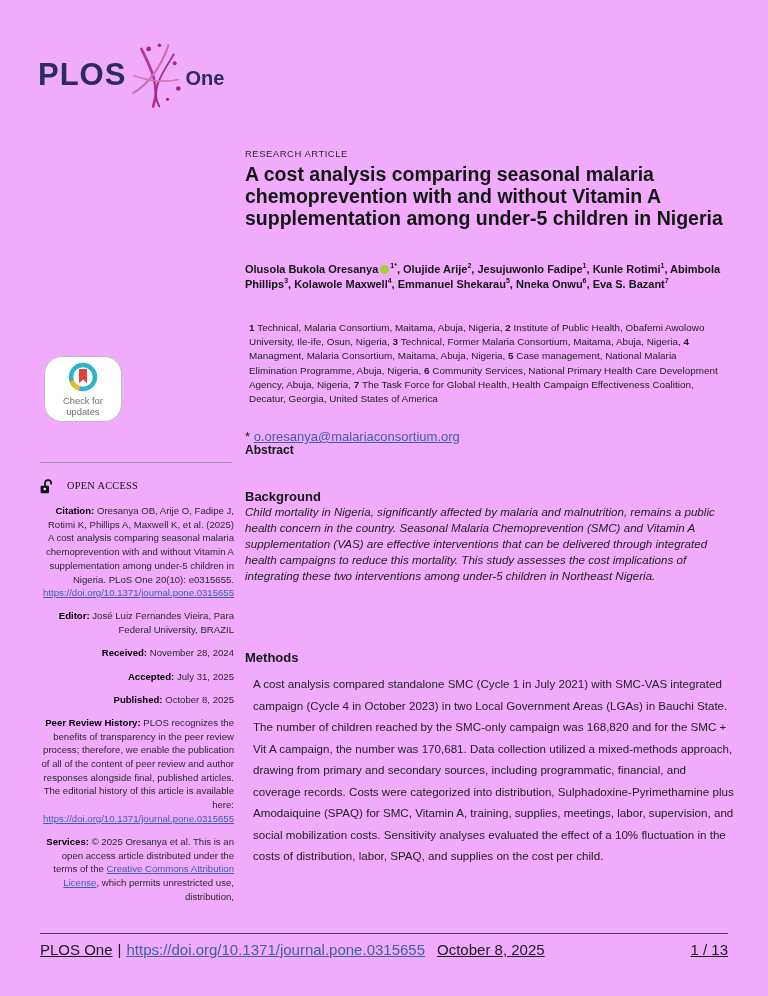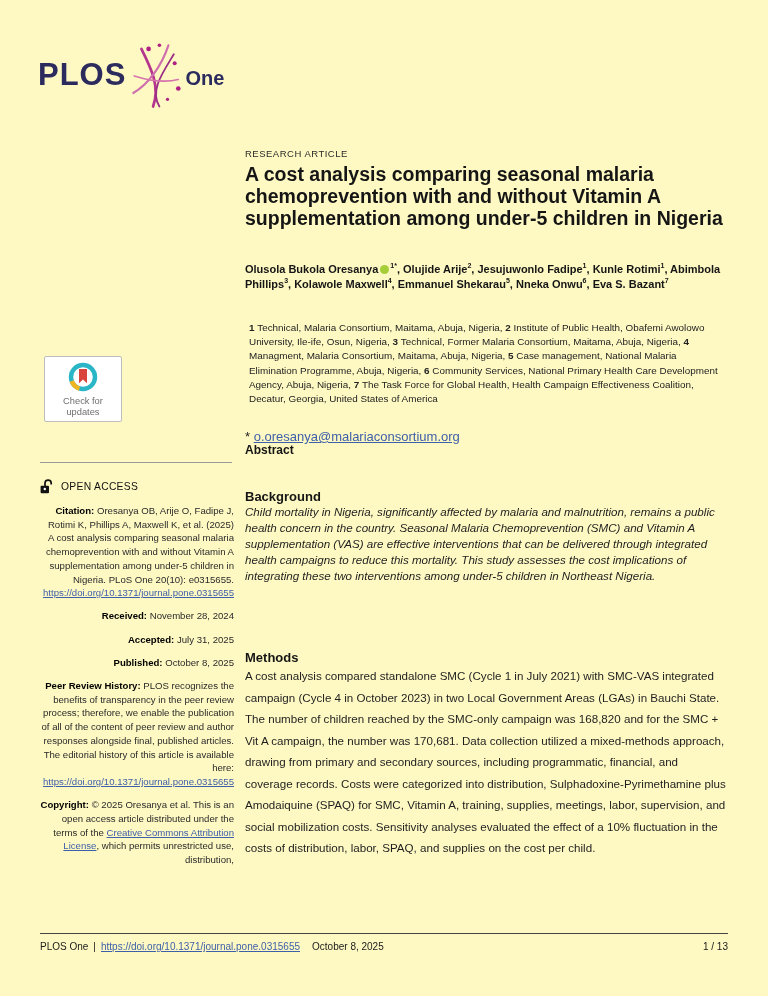--- a/index.html
+++ b/index.html
@@ -3,7 +3,7 @@
 <meta charset="utf-8">
 <style>
   html,body{margin:0;padding:0;background:#f0f0f0;}
-  #page{position:relative;width:768px;height:996px;background:#fef9c3;outline:1px solid #e2e2e2;
+  #page{position:relative;width:768px;height:996px;background:#f0abfc;outline:1px solid #e2e2e2;
         font-family:"Liberation Sans",sans-serif;color:#202020;margin:0 auto;overflow:hidden;}
 
   

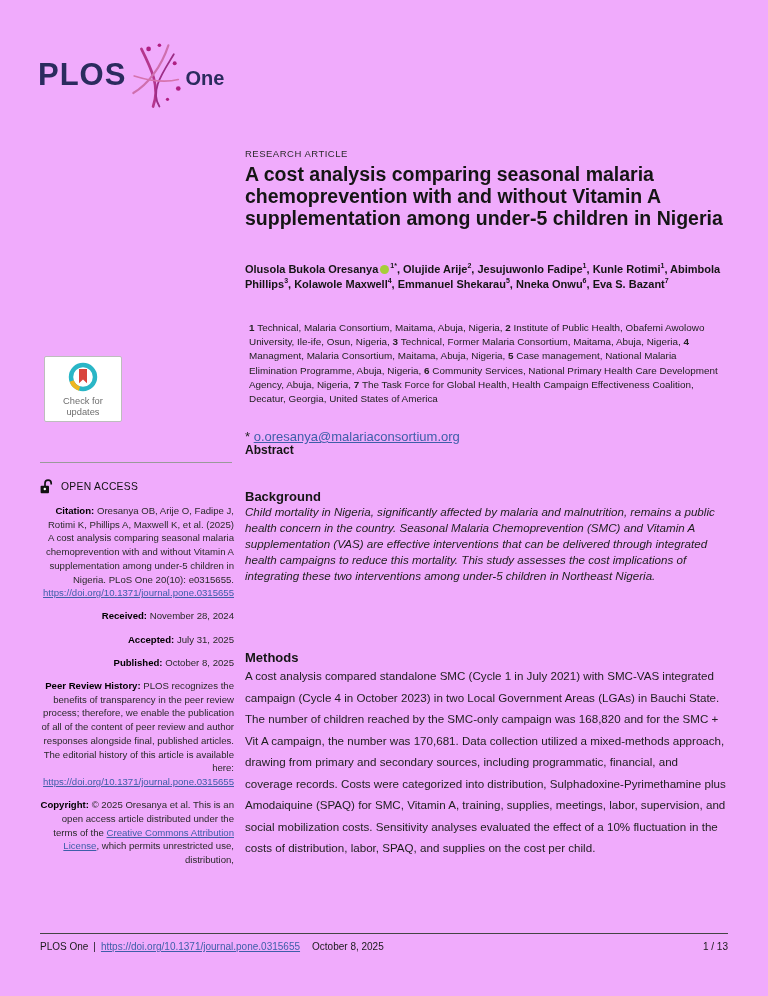--- a/index.html
+++ b/index.html
@@ -34,7 +34,7 @@
   .orcid-dot{display:inline-block;width:9px;height:9px;border-radius:50%;background:#a6ce39;margin:0 1px 0 2px;vertical-align:-1px;}
 
   
-  .badge{position:absolute;left:44px;top:356px;width:76px;height:64px;border:1px solid #bdbdbd;border-radius:2px;
+  .badge{position:absolute;left:44px;top:356px;width:76px;height:64px;border:1px solid #bdbdbd;border-radius:18px;
          background:#fff;display:flex;flex-direction:column;align-items:center;justify-content:center;cursor:pointer;}
   .badge .cap{font-size:9.3px;line-height:10.5px;color:#6e6e6e;text-align:center;margin-top:3px;}
 

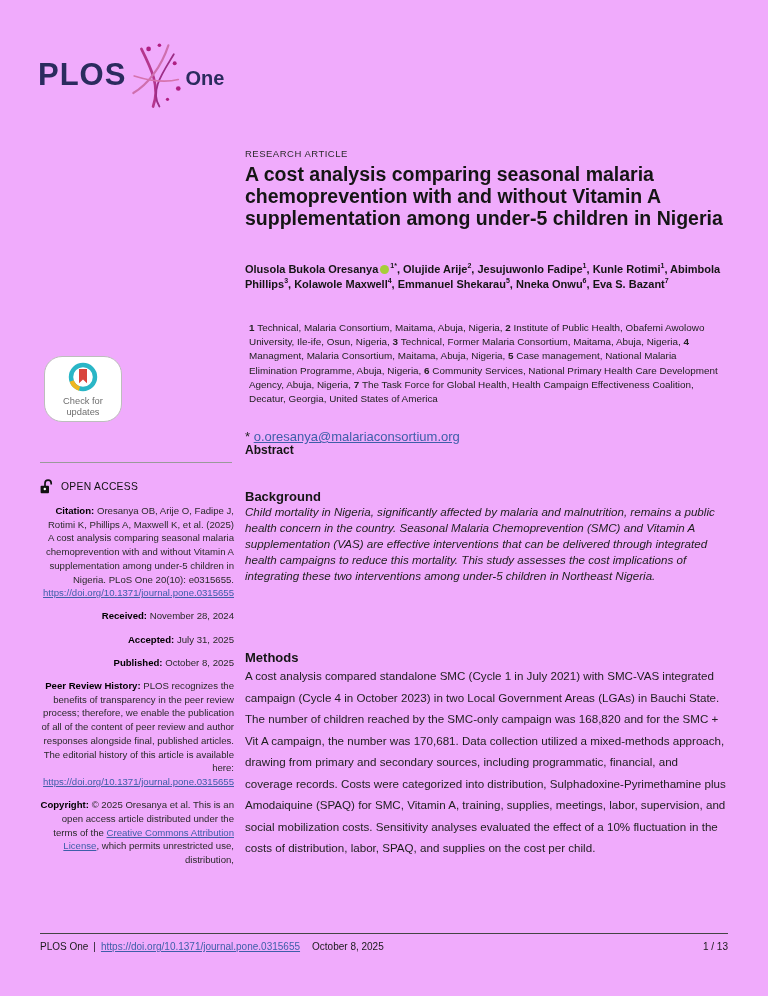--- a/index.html
+++ b/index.html
@@ -41,7 +41,7 @@
   
   .side-rule{position:absolute;left:40px;top:462px;width:192px;height:0;border-top:1px solid #9a9a9a;}
   .sidebar{position:absolute;left:40px;top:479px;width:194px;font-size:9.6px;line-height:13.7px;color:#2a2a2a;}
-  .oa-row{display:flex;align-items:center;gap:8px;font-size:10.3px;letter-spacing:.3px;color:#111;margin-bottom:10px;}
+  .oa-row{display:flex;gap:14px;font-size:10.3px;letter-spacing:.3px;color:#111;margin-bottom:10px;font-family:Liberation Serif, serif;}
   .side-block{margin-bottom:9.5px;text-align:right;}
   .side-block b{color:#000;}
 

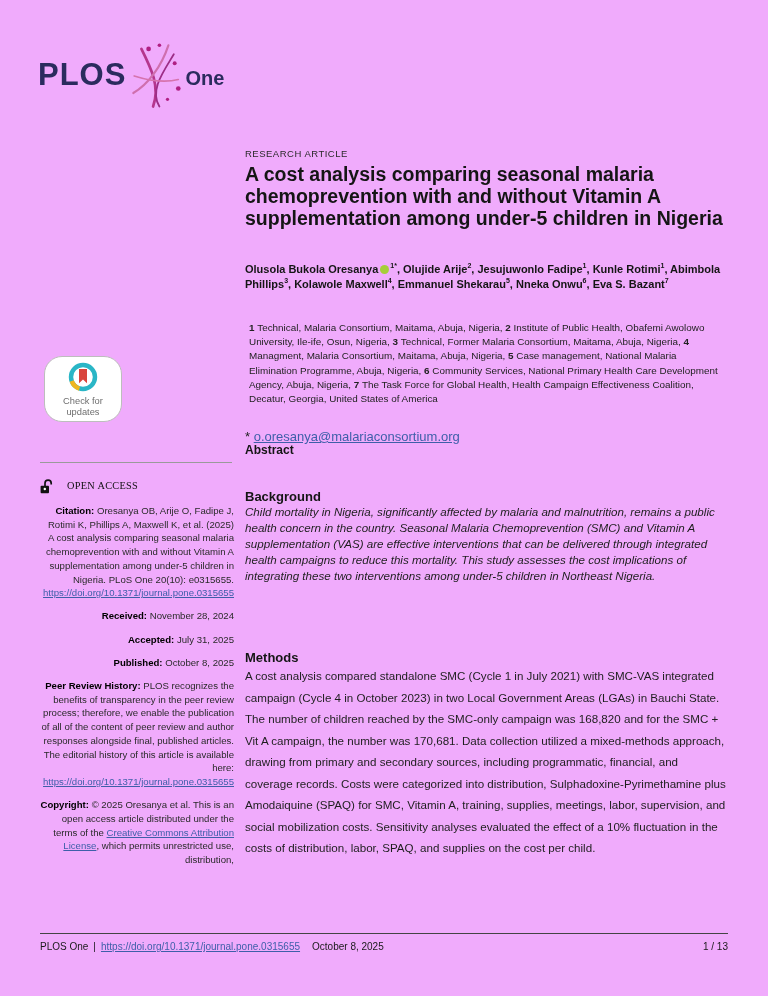--- a/index.html
+++ b/index.html
@@ -97,6 +97,7 @@
       <span>OPEN ACCESS</span>
     </div>
     <p class="side-block" style="margin:0 0 9.5px 0"><b>Citation: </b><span>Oresanya OB, Arije O, Fadipe J, Rotimi K, Phillips A, Maxwell K, et al. (2025) A cost analysis comparing seasonal malaria chemoprevention with and without Vitamin A supplementation among under-5 children in Nigeria. PLoS One 20(10): e0315655. </span><a href="#" class="lnk">https://doi.org/10.1371/journal.pone.0315655</a></p>
+    <p class="side-block" style="margin:0 0 9.5px 0"><b>Editor: </b><span>José Luiz Fernandes Vieira, Para Federal University, BRAZIL</span></p>
     <p class="side-block" style="margin:0 0 9.5px 0"><b>Received: </b><span>November 28, 2024</span></p>
     <p class="side-block" style="margin:0 0 9.5px 0"><b>Accepted: </b><span>July 31, 2025</span></p>
     <p class="side-block" style="margin:0 0 9.5px 0"><b>Published: </b><span>October 8, 2025</span></p>

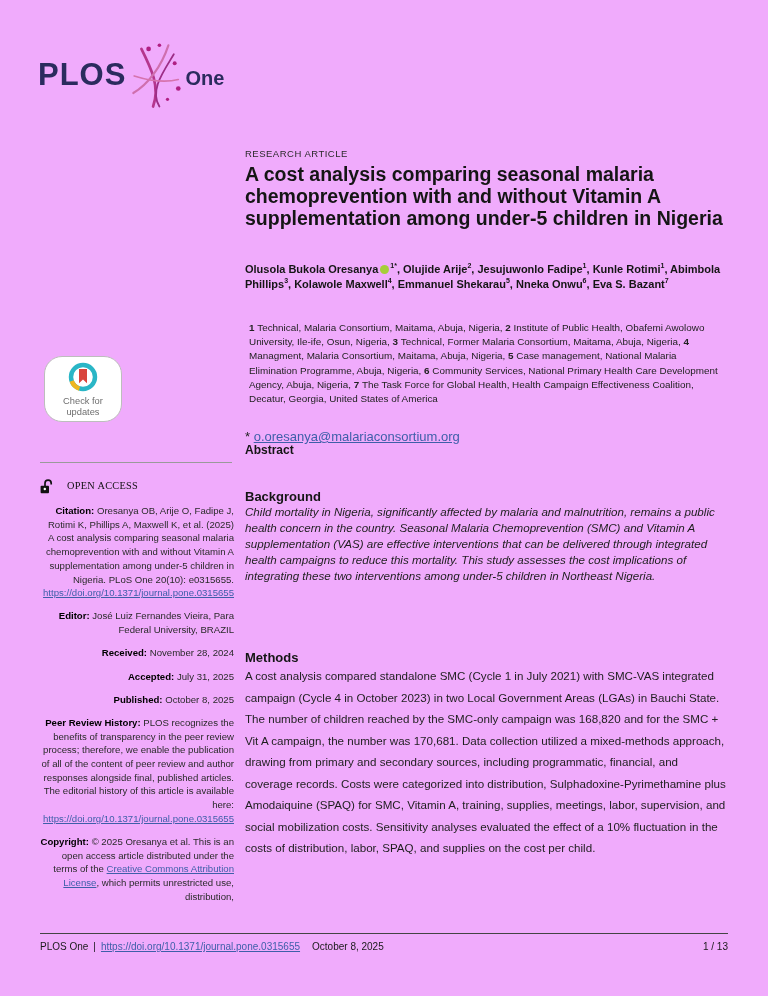--- a/index.html
+++ b/index.html
@@ -25,7 +25,7 @@
   .h3-bg{position:absolute;top:341px;left:0;margin:0;font-size:13px;font-weight:700;color:#151515;}
   .p-bg{position:absolute;top:356px;left:0;margin:0;font-size:11.6px;line-height:16px;color:#1e1e1e;width:482px;font-style:italic;}
   .h3-methods{position:absolute;top:502px;left:0;margin:0;font-size:13px;font-weight:700;color:#151515;}
-  .p-methods{position:absolute;top:517px;left:0;margin:0;font-size:11.6px;line-height:21.5px;color:#1e1e1e;width:482px;}
+  .p-methods{position:absolute;top:517px;left:0;margin:8px;font-size:11.6px;line-height:21.5px;color:#1e1e1e;width:482px;}
 
   
   a.lnk{color:#3e5fa9;text-decoration:underline;cursor:pointer;}

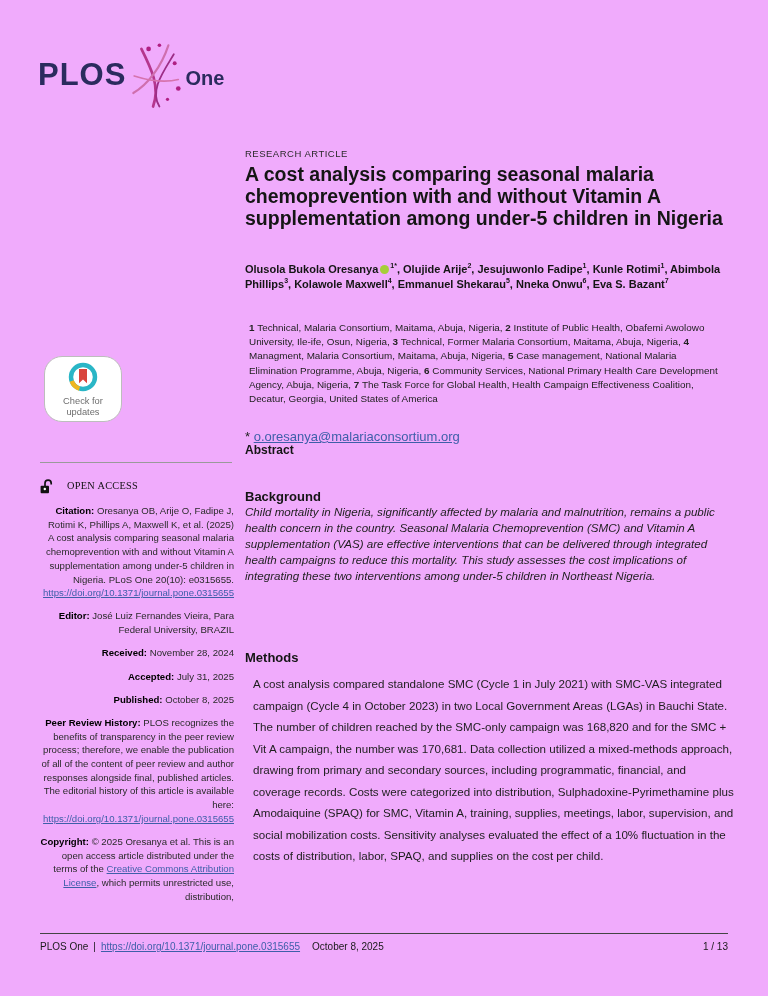--- a/index.html
+++ b/index.html
@@ -102,7 +102,7 @@
     <p class="side-block" style="margin:0 0 9.5px 0"><b>Accepted: </b><span>July 31, 2025</span></p>
     <p class="side-block" style="margin:0 0 9.5px 0"><b>Published: </b><span>October 8, 2025</span></p>
     <p class="side-block" style="margin:0 0 9.5px 0"><b>Peer Review History: </b><span>PLOS recognizes the benefits of transparency in the peer review process; therefore, we enable the publication of all of the content of peer review and author responses alongside final, published articles. The editorial history of this article is available here: </span><a href="#" class="lnk">https://doi.org/10.1371/journal.pone.0315655</a></p>
-    <p class="side-block" style="margin:0"><b>Copyright: </b><span>© 2025 Oresanya et al. This is an open access article distributed under the terms of the </span><a href="#" class="lnk">Creative Commons Attribution License</a><span>, which permits unrestricted use, distribution,</span></p>
+    <p class="side-block" style="margin:0"><b>Services: </b><span>© 2025 Oresanya et al. This is an open access article distributed under the terms of the </span><a href="#" class="lnk">Creative Commons Attribution License</a><span>, which permits unrestricted use, distribution,</span></p>
   </div>
 
   <div class="main">

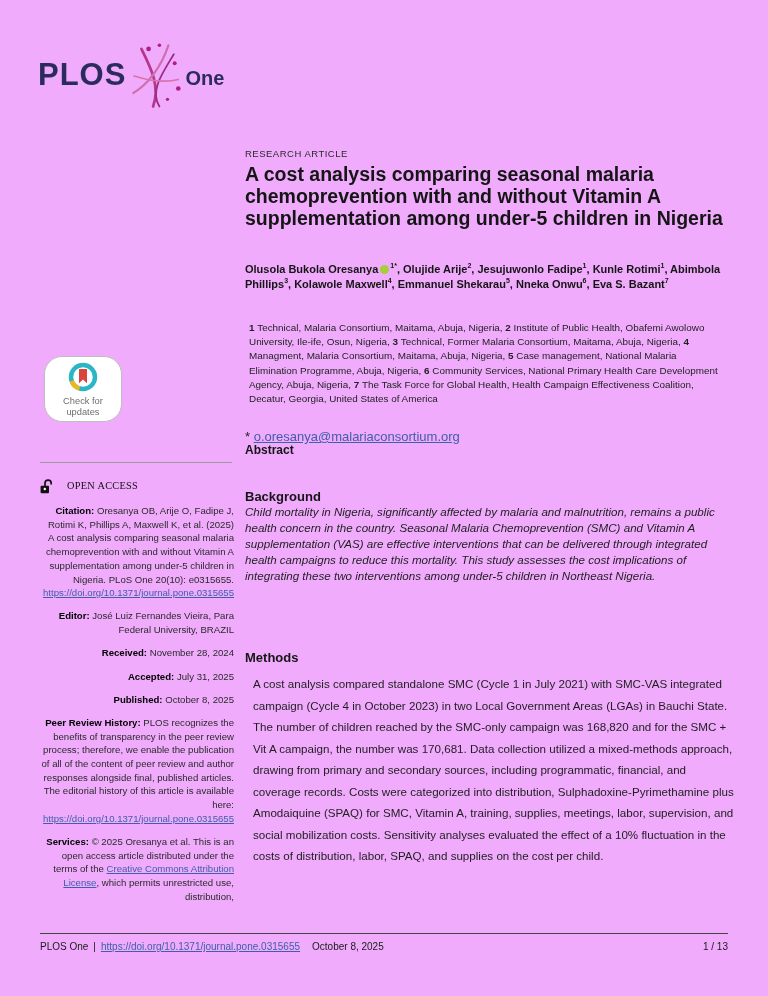--- a/index.html
+++ b/index.html
@@ -48,7 +48,7 @@
   
   .footer-rule{position:absolute;left:40px;top:933px;width:688px;border-top:1px solid #444;}
   .footer{position:absolute;left:40px;top:941px;width:688px;display:flex;justify-content:space-between;
-          font-size:10px;color:#1a1a1a;}
+          font-size:15px;color:#1a1a1a;text-decoration:underline;}
   .footer .left{display:flex;gap:5px;align-items:baseline;}
   .footer .date{margin-left:7px;}
   sup{font-size:65%;line-height:0;}

